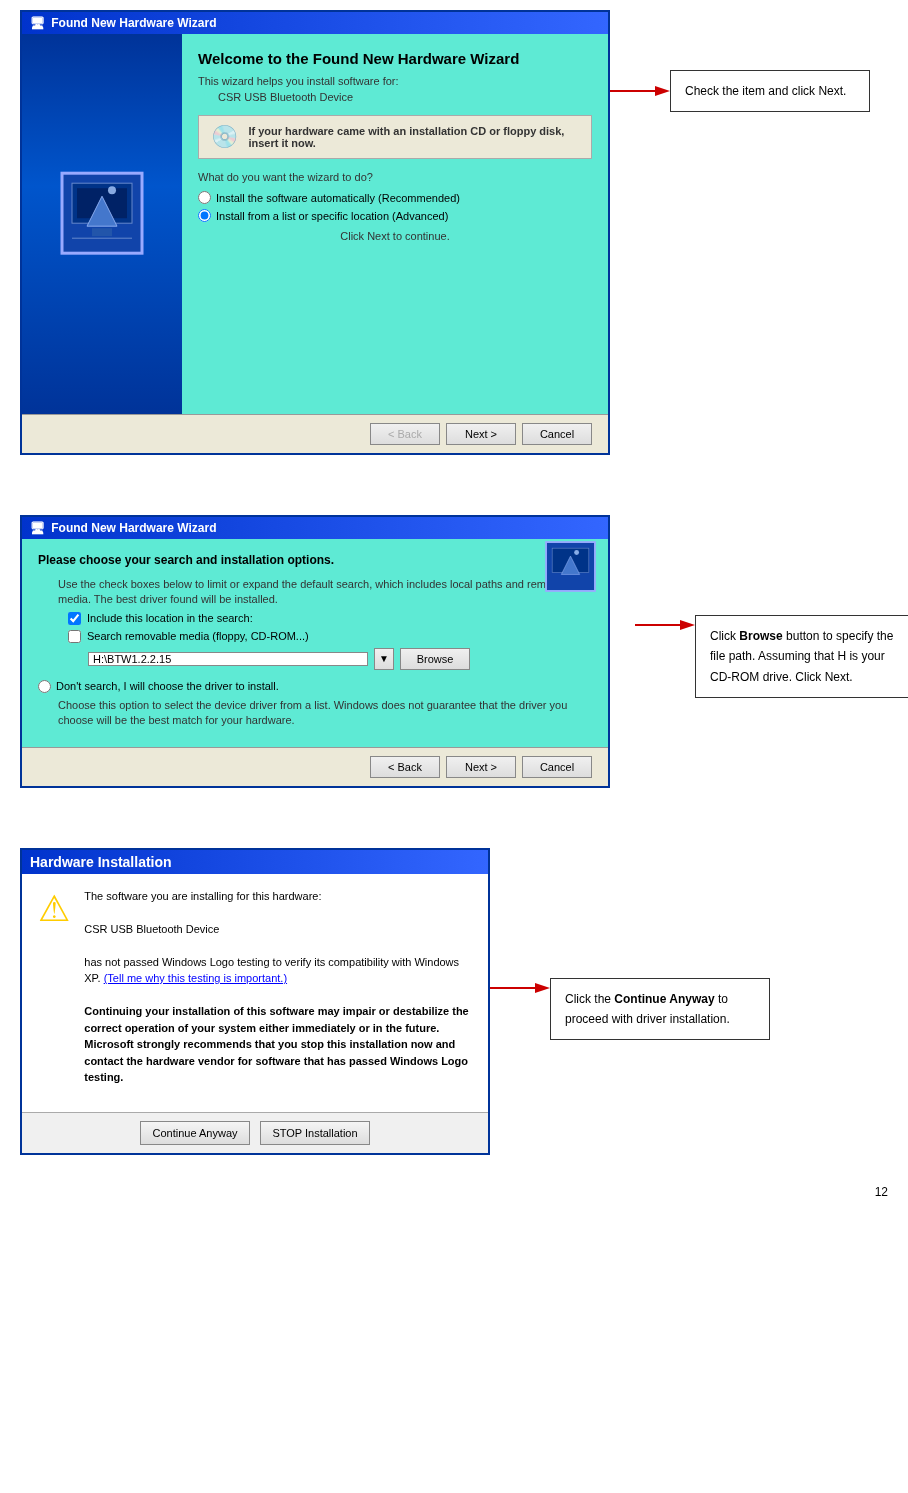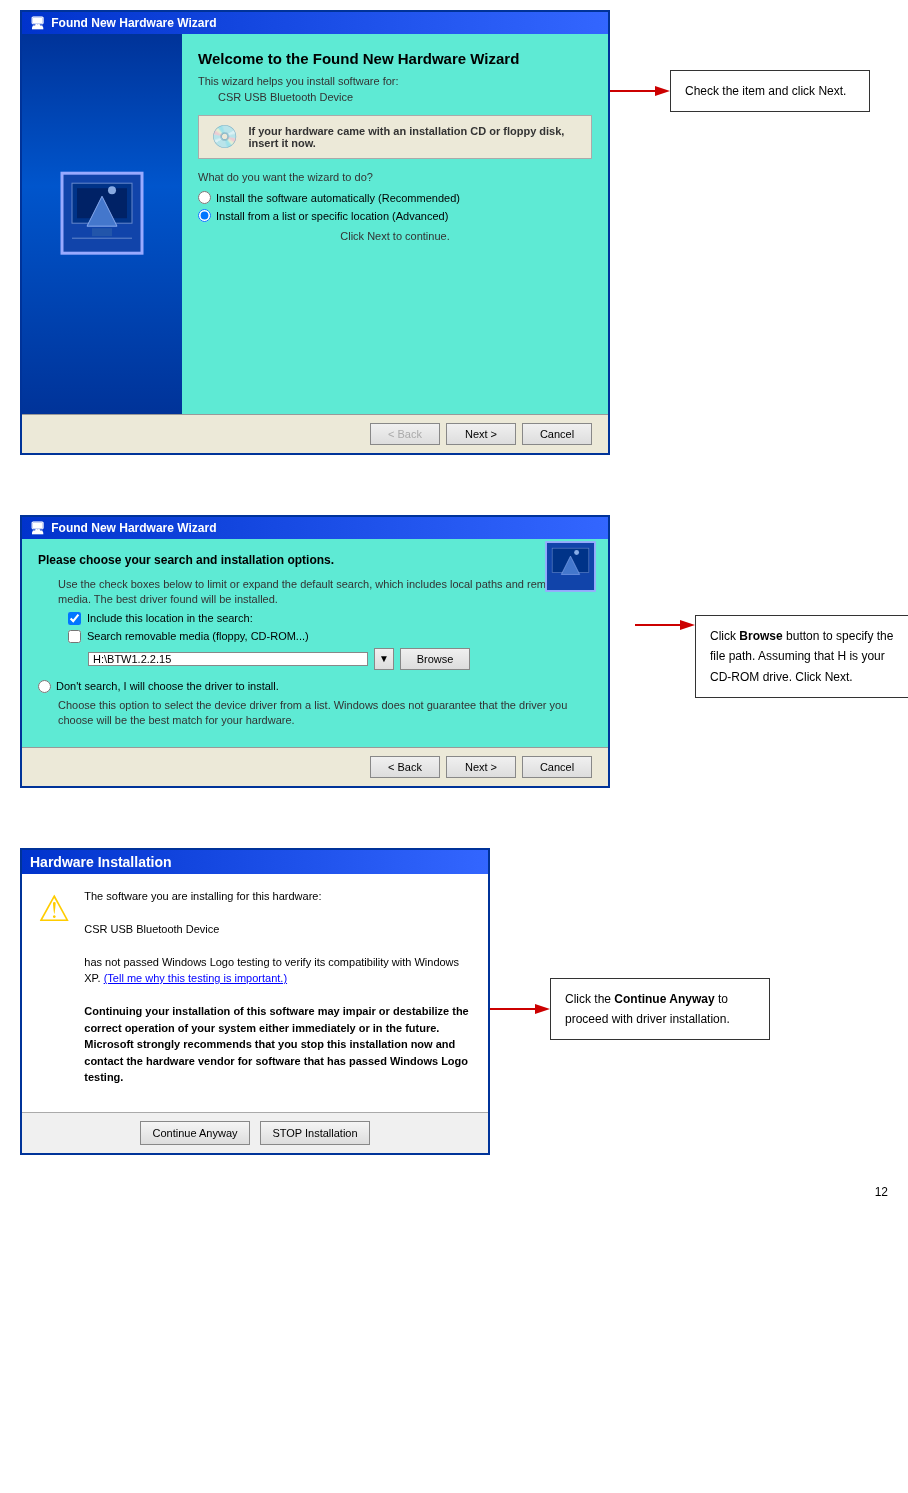--- a/index.html
+++ b/index.html
@@ -467,7 +467,7 @@
     </div>
   </div>
 
-  <div style="display:flex; align-items:center; margin-left:0; margin-top:130px;">
+  <div style="display:flex; align-items:flex-start; margin-left:0; margin-top:130px;">
     <svg width="60" height="20">
       <line x1="0" y1="10" x2="50" y2="10" stroke="#cc0000" stroke-width="2"></line>
       <polygon points="45,5 60,10 45,15" fill="#cc0000"></polygon>

